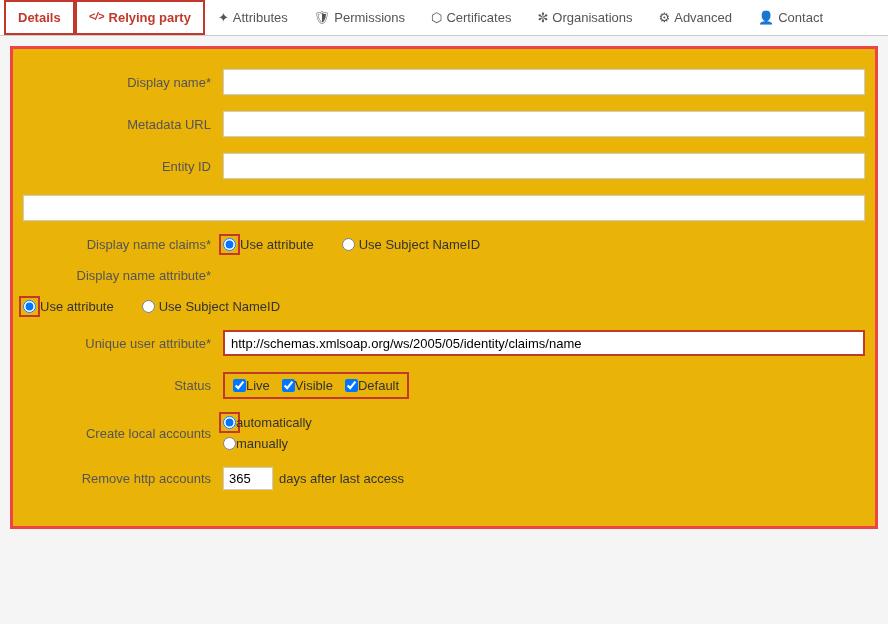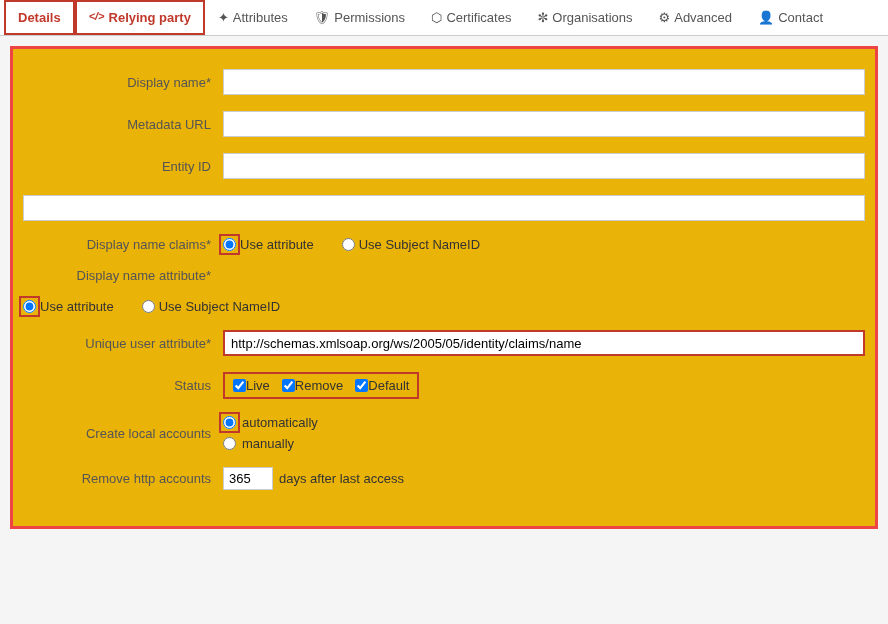--- a/index.html
+++ b/index.html
@@ -240,7 +240,7 @@
         </label>
         <label>
           <input type="checkbox" checked="" style="">
-          <span>Remove</span>
+          <span>Visible</span>
         </label>
         <label>
           <input type="checkbox" checked="" style="">

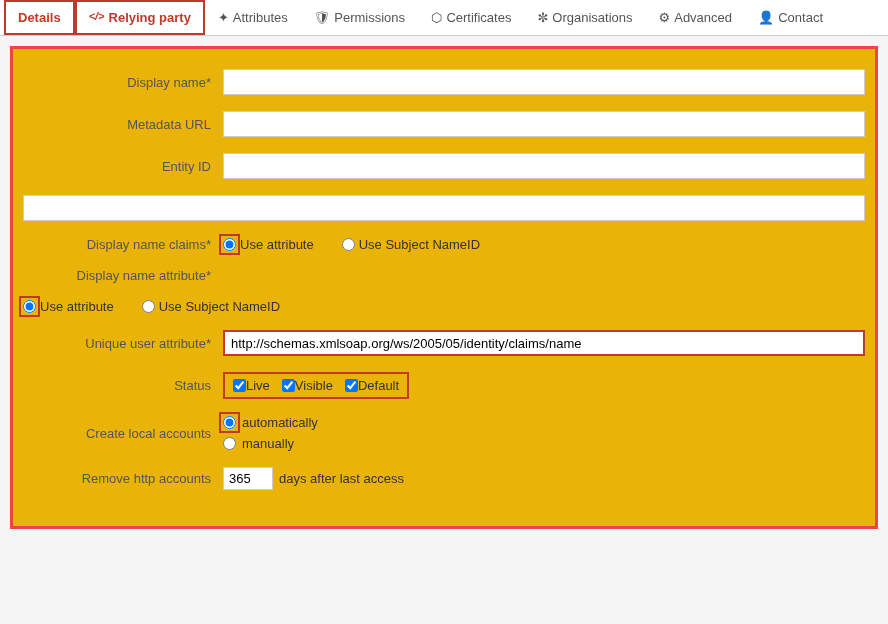--- a/index.html
+++ b/index.html
@@ -101,7 +101,6 @@
     .create-accounts-group label {
       display: flex;
       align-items: center;
-      gap: 6px;
       cursor: pointer;
     }
     .radio-box-highlight {

